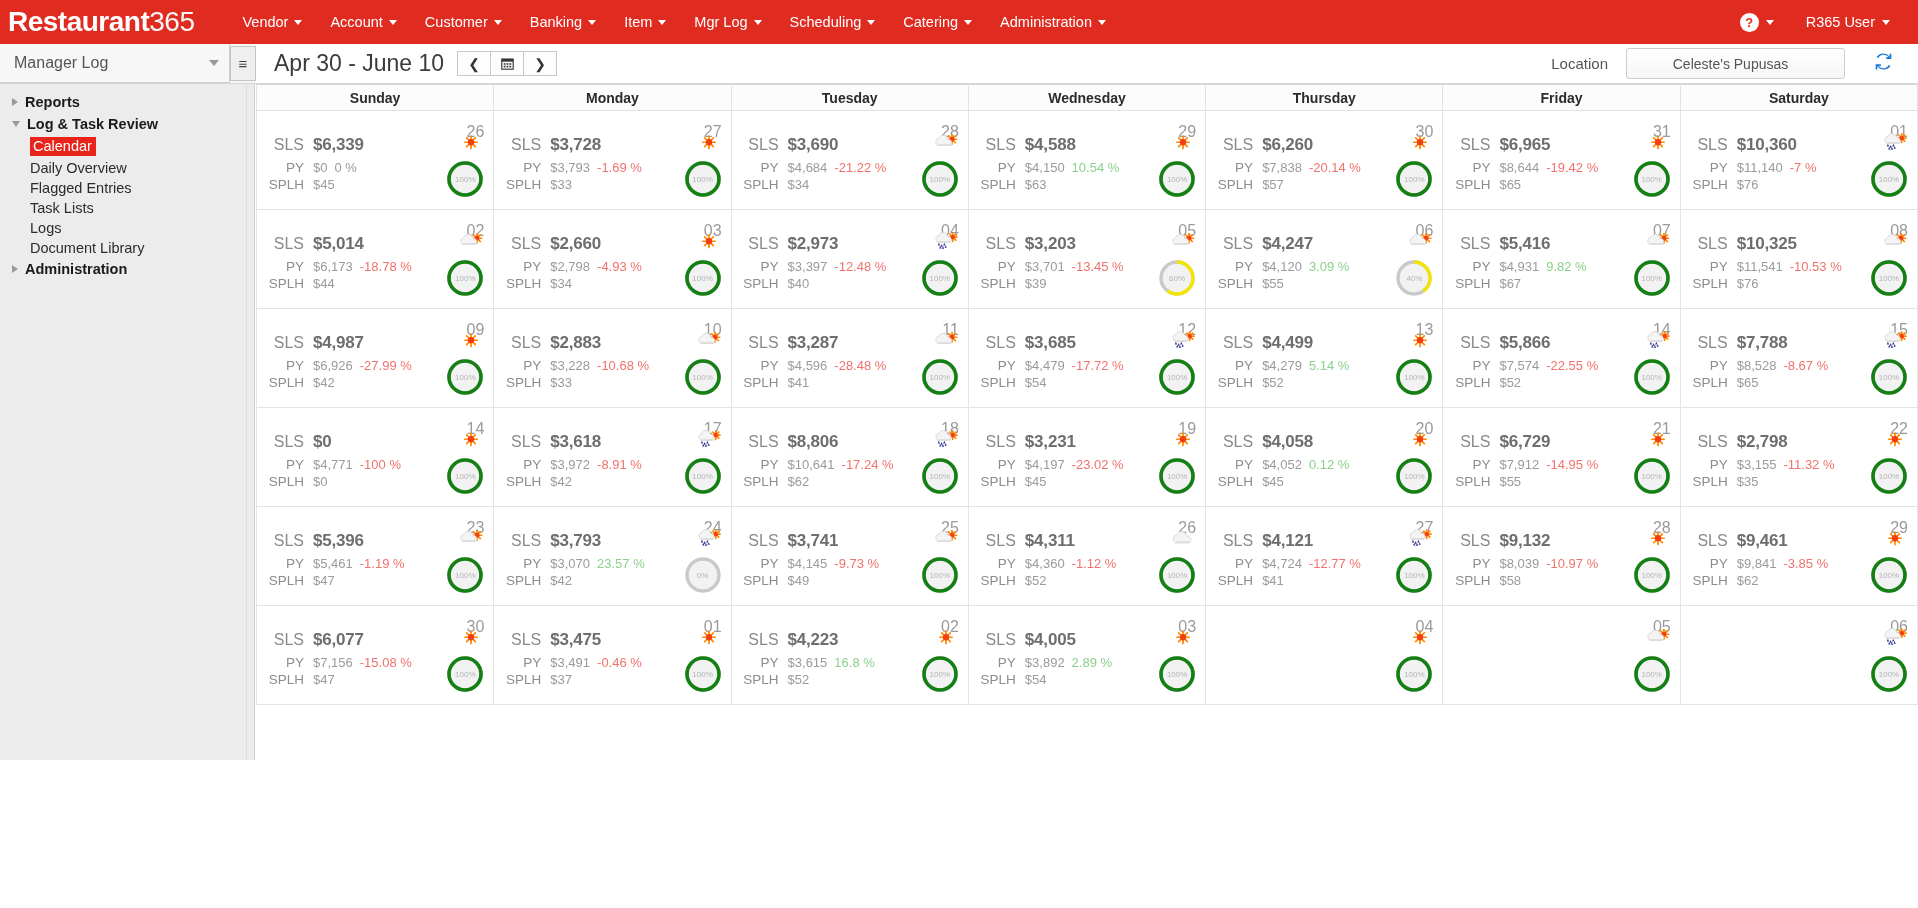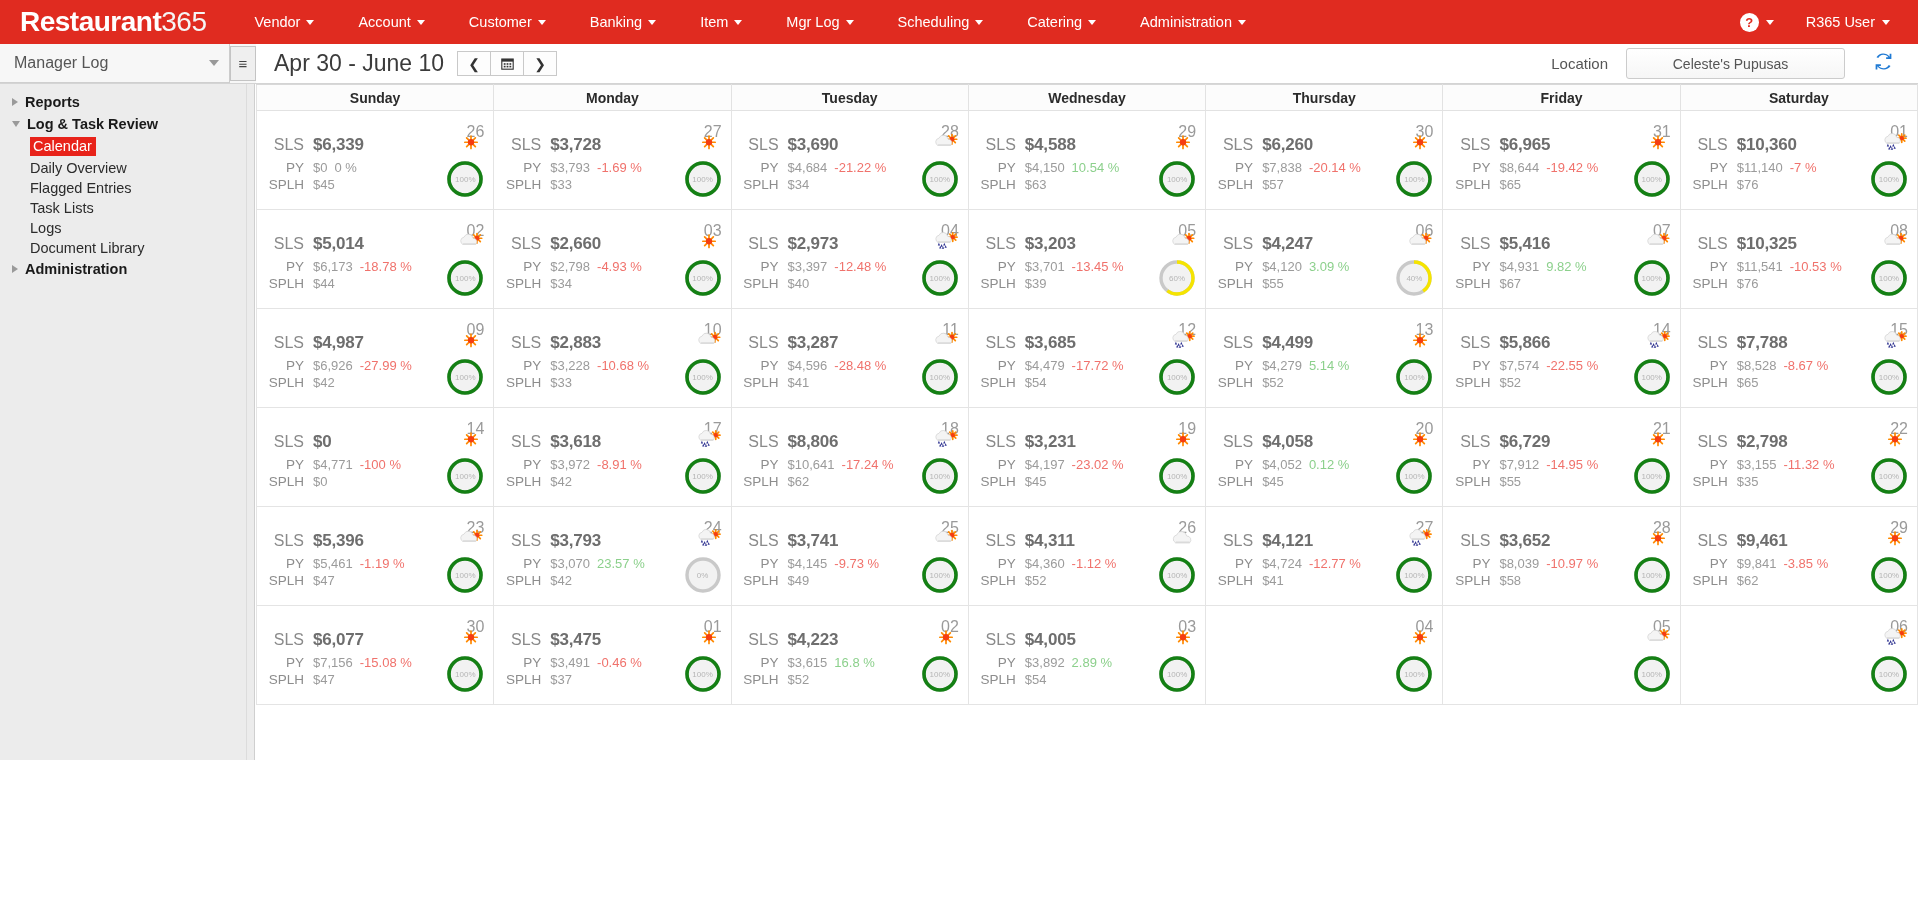--- a/index.html
+++ b/index.html
@@ -17,7 +17,7 @@
     background: #e02b20;
     display: flex;
     align-items: center;
-    padding: 0 16px 0 20px;
+    padding: 0 16px 0 8px;
     position: relative;
   }
   .brand {

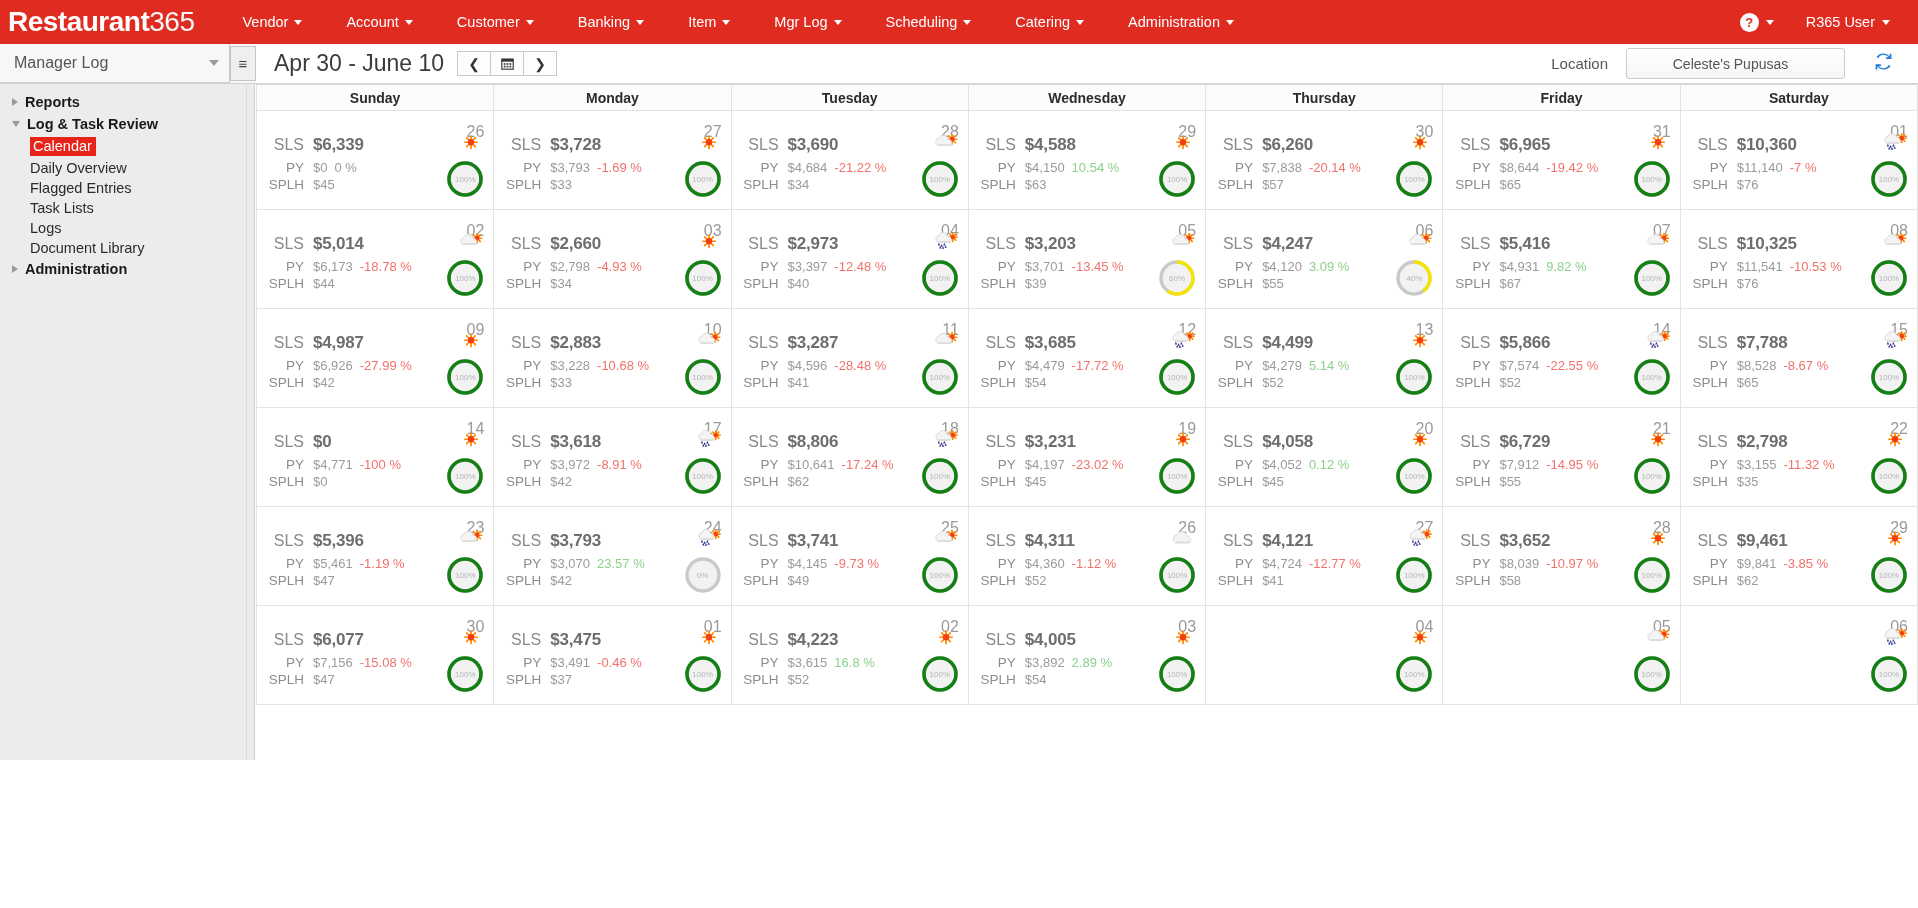--- a/index.html
+++ b/index.html
@@ -31,7 +31,7 @@
   }
   .brand .thin { font-weight: 400; color: #f5f5f5; }
 
-  .navmenu { display: flex; align-items: center; gap: 16px; }
+  .navmenu { display: flex; align-items: center; gap: 0px; }
   .navitem {
     color: #ffffff;
     font-size: 14.5px;

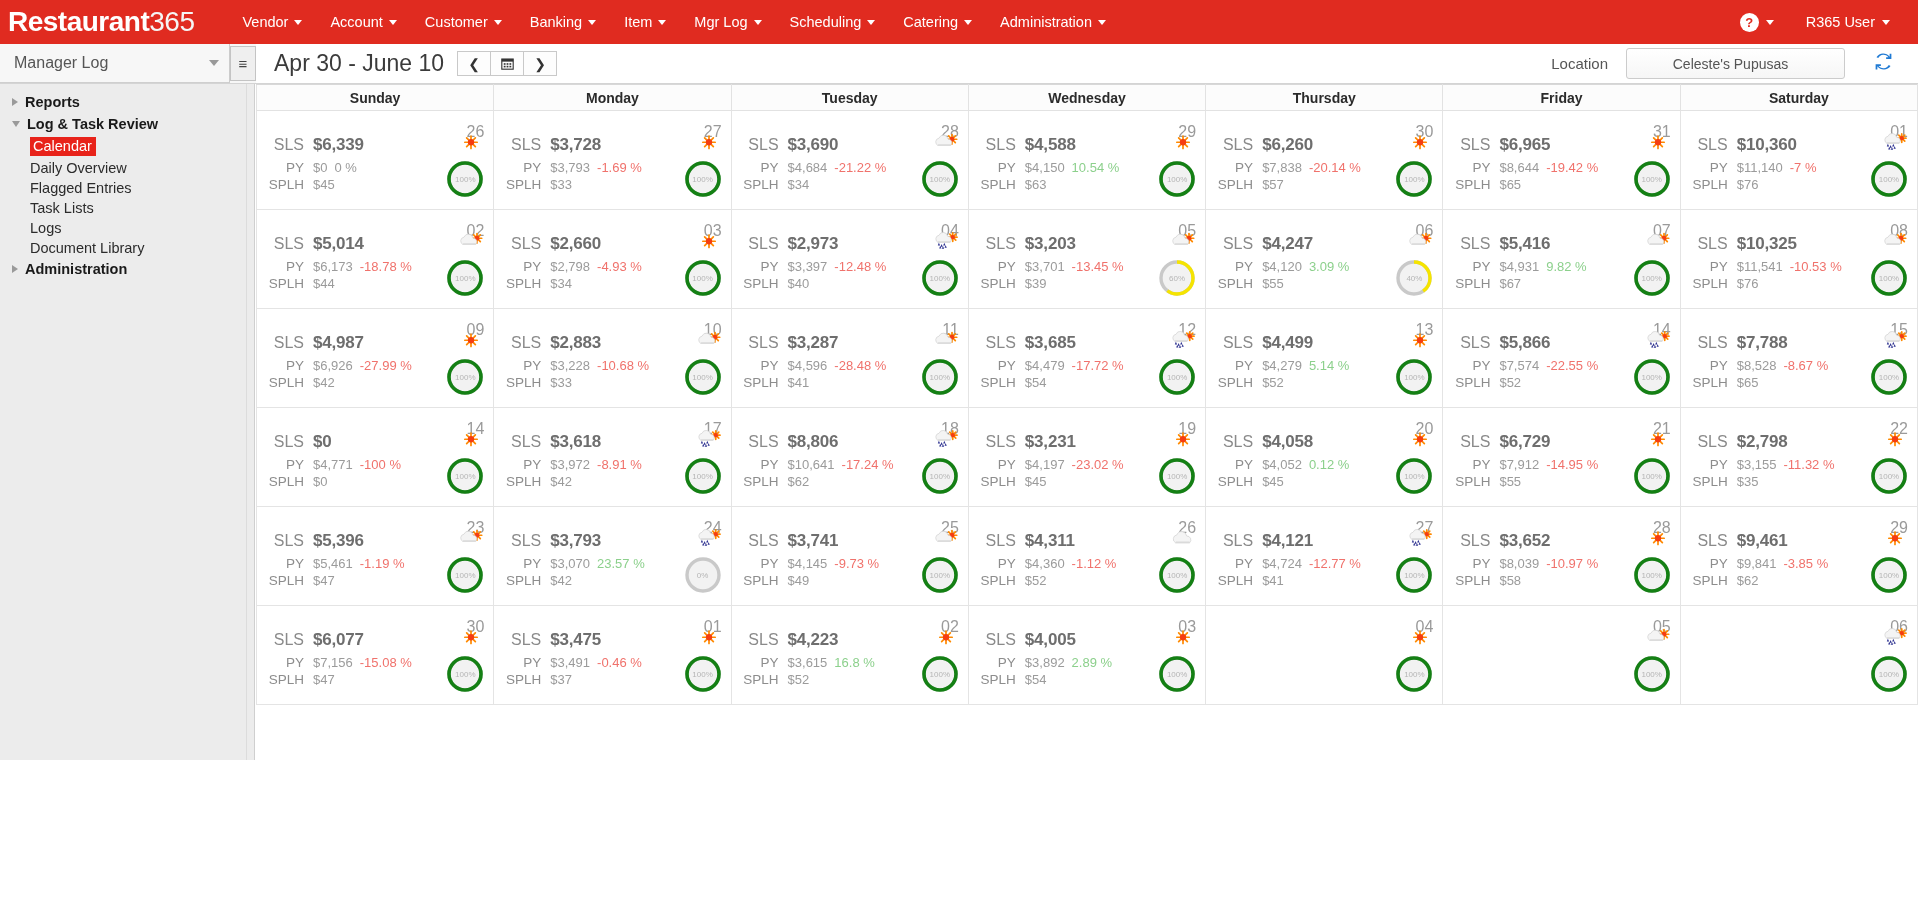--- a/index.html
+++ b/index.html
@@ -1841,7 +1841,7 @@
                 <div class="metrics">
                   <div class="mrow row-sls">
                     <span class="mlabel sls">SLS</span>
-                    <span class="mval-sls">$3,652</span>
+                    <span class="mval-sls">$9,132</span>
                   </div>
                   <div class="mrow row-py">
                     <span class="mlabel">PY</span>

